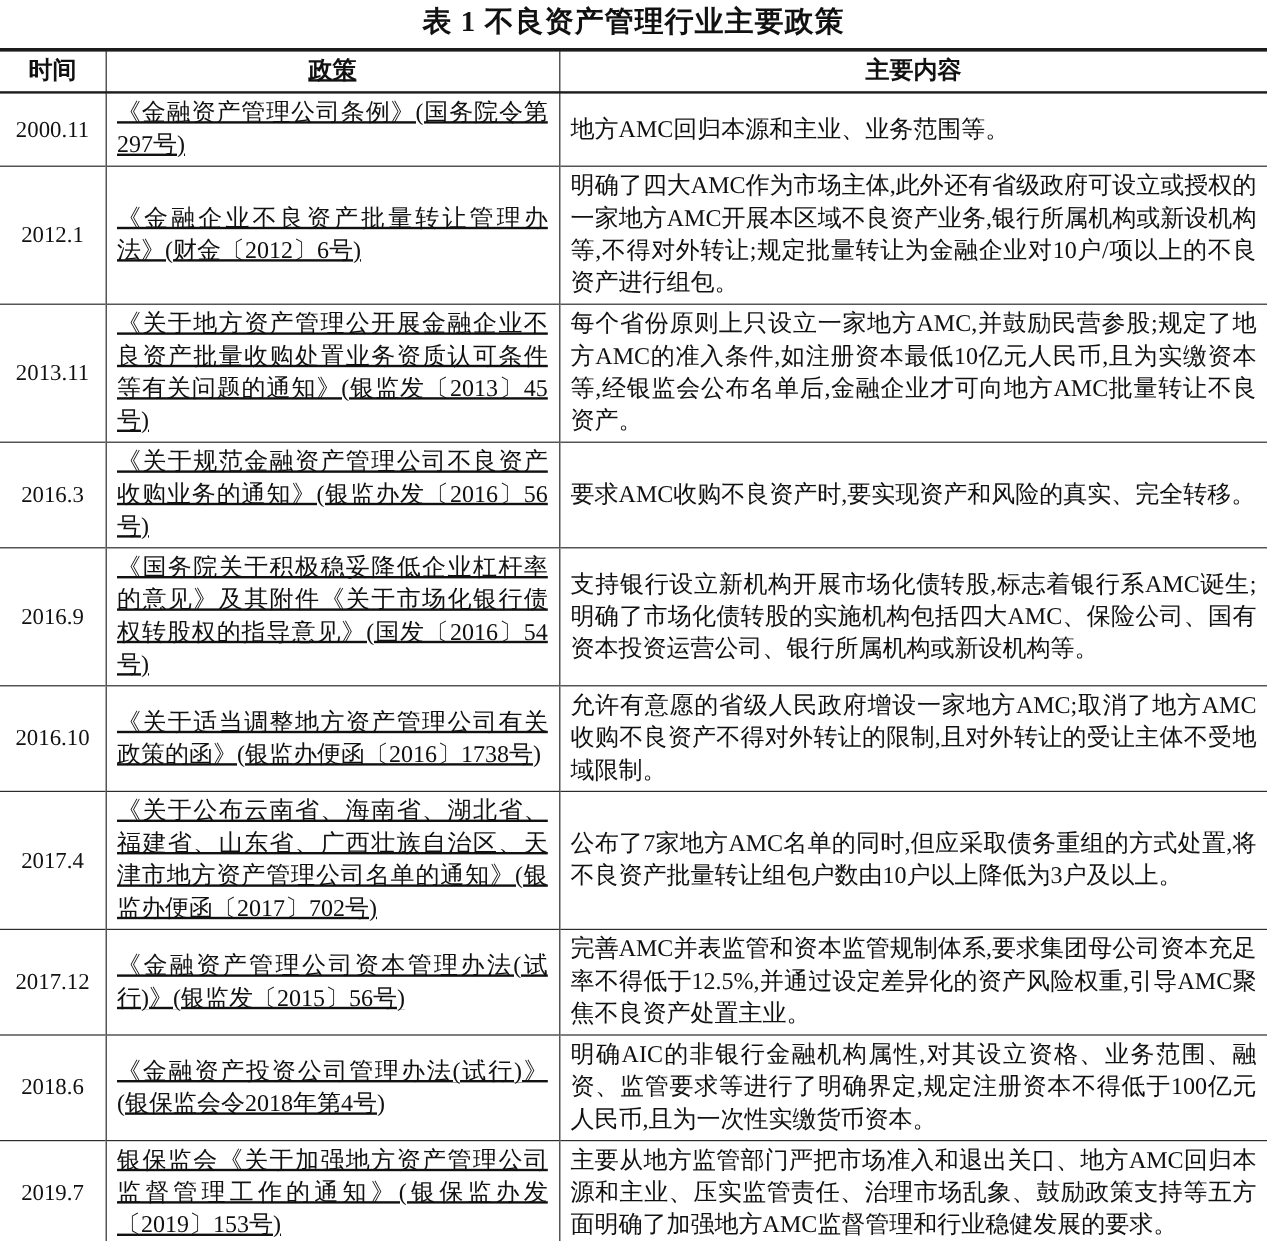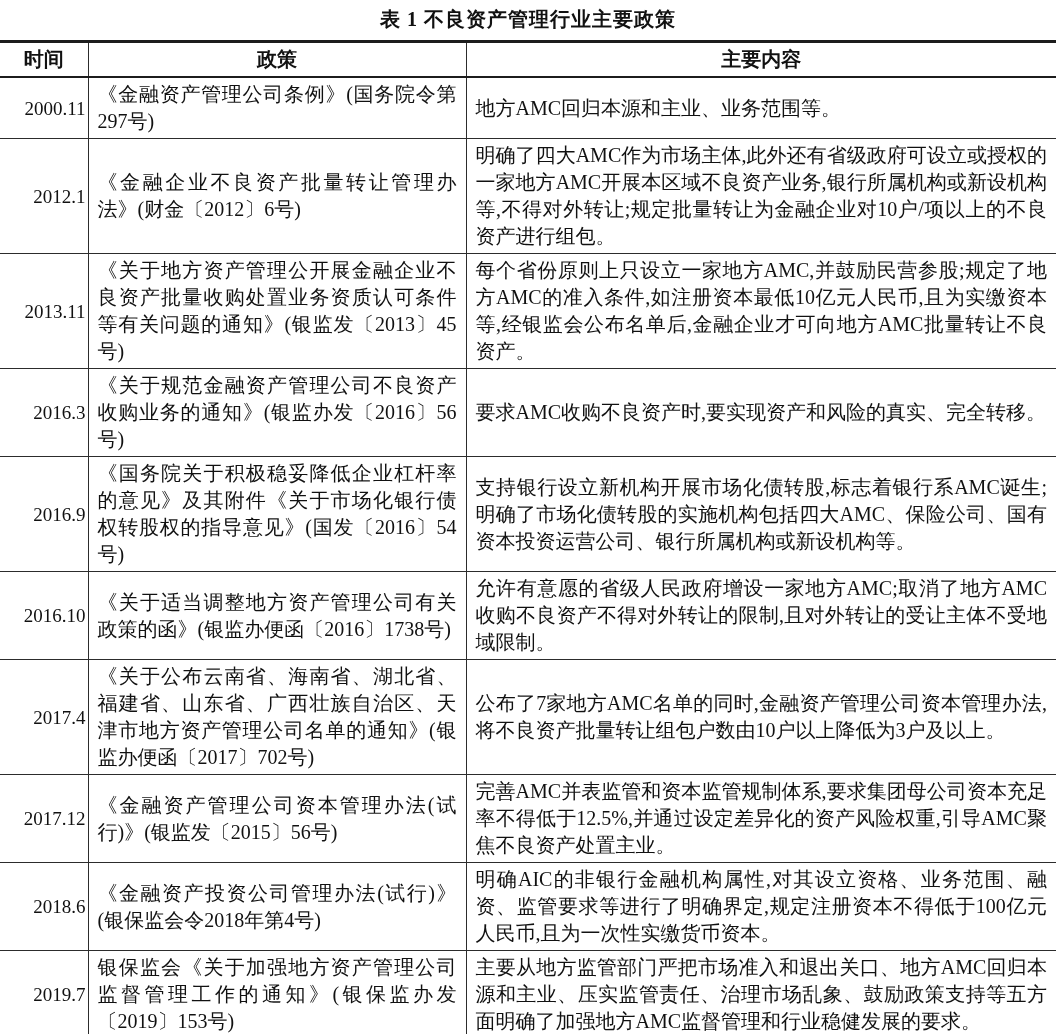--- a/index.html
+++ b/index.html
@@ -16,7 +16,7 @@
   .doc-title {
     text-align: center;
     font-weight: bold;
-    font-size: 20px;
+    font-size: 24px;
     line-height: 24px;
     padding: 7px 0 9px 0;
     letter-spacing: 1px;

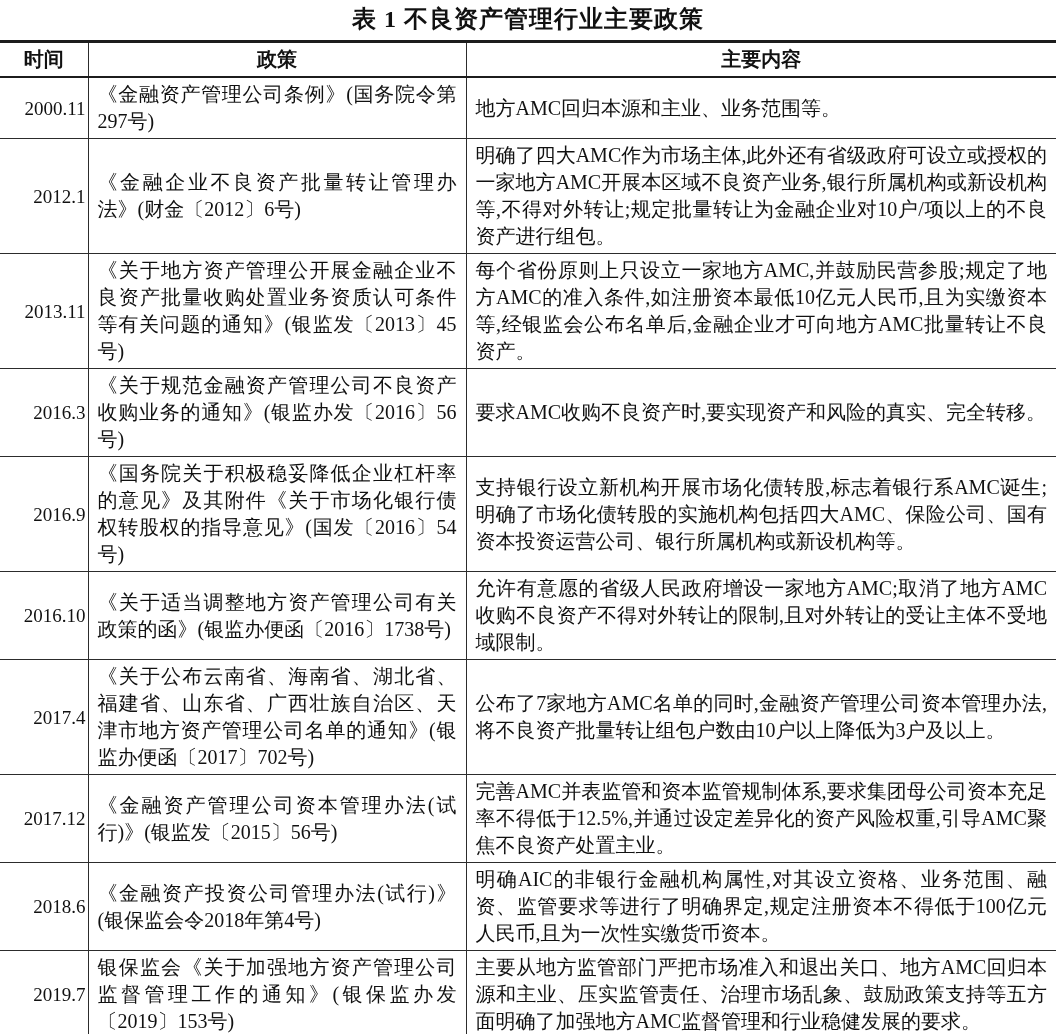--- a/index.html
+++ b/index.html
@@ -49,7 +49,7 @@
     padding: 3px 8px;
   }
   .v-sep-l { border-left: 1.2px solid #2c2c2c; }
-  .v-sep-r { border-right: 1.2px solid #2c2c2c; }
+  .v-sep-r { border-right: 1.2px solid #2c2c2c; text-decoration: underline; }
 
   td.time-cell {
     text-align: right;

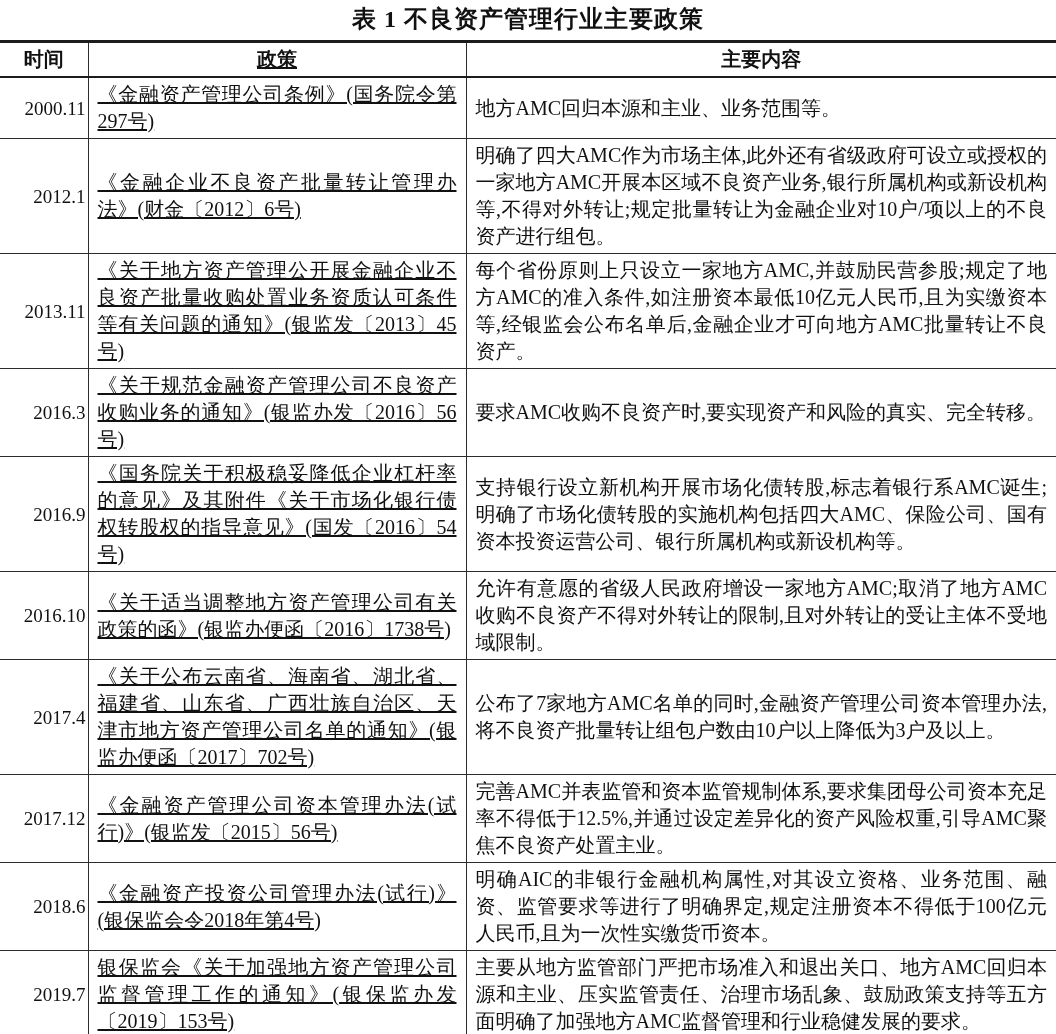--- a/index.html
+++ b/index.html
@@ -52,7 +52,7 @@
   .v-sep-r { border-right: 1.2px solid #2c2c2c; text-decoration: underline; }
 
   td.time-cell {
-    text-align: right;
+    text-align: center;
     padding: 2px 2px;
     font-size: 19px;
   }

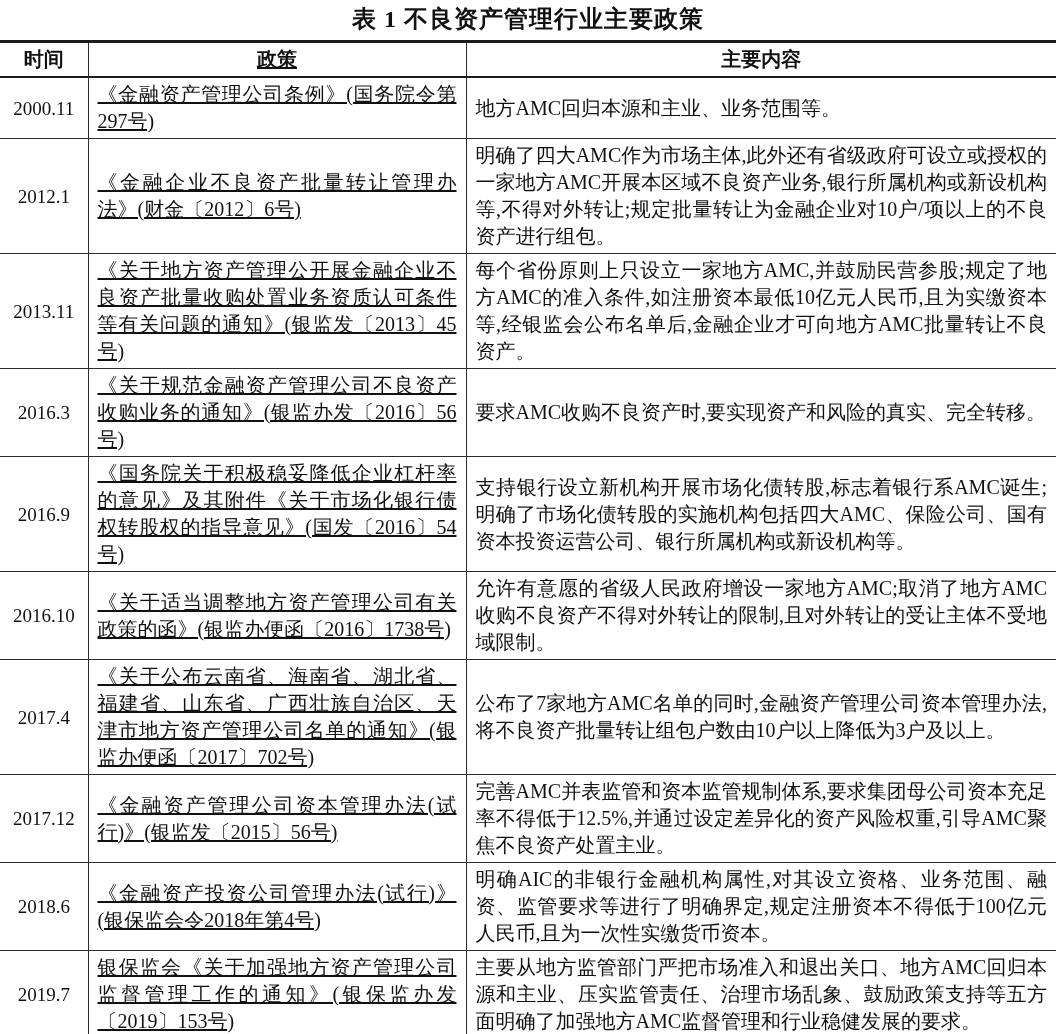--- a/index.html
+++ b/index.html
@@ -119,7 +119,7 @@
       <tr>
         <td class="time-cell">2017.4</td>
         <td class="policy-cell v-sep-l v-sep-r">《关于公布云南省、海南省、湖北省、福建省、山东省、广西壮族自治区、天津市地方资产管理公司名单的通知》(银监办便函〔2017〕702号)</td>
-        <td class="content-cell">公布了7家地方AMC名单的同时,金融资产管理公司资本管理办法,将不良资产批量转让组包户数由10户以上降低为3户及以上。</td>
+        <td class="content-cell">公布了7家地方AMC名单的同时,但应采取债务重组的方式处置,将不良资产批量转让组包户数由10户以上降低为3户及以上。</td>
       </tr>
       <tr>
         <td class="time-cell">2017.12</td>

